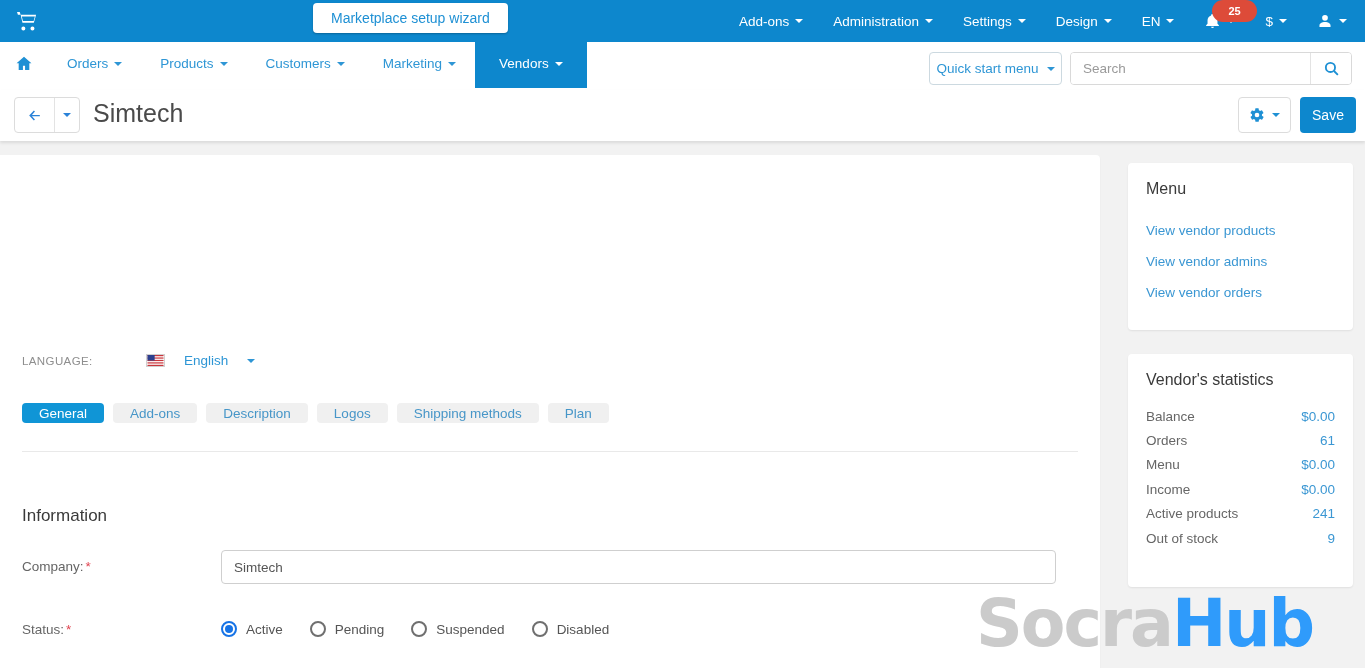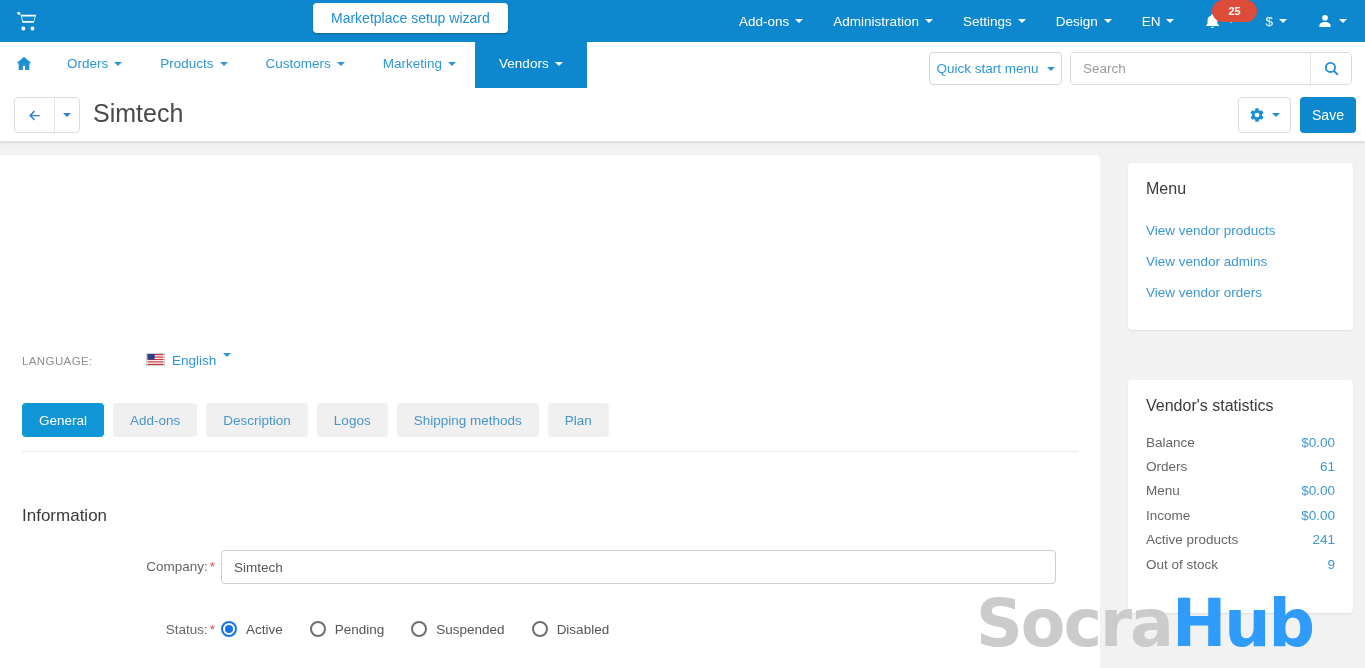--- a/index.html
+++ b/index.html
@@ -74,7 +74,7 @@
   }
   .lang-row { position:absolute; left:22px; top:200px; display:flex; align-items:center; }
   .lang-label { color:#8e8e8e; font-size:11.5px; letter-spacing:.4px; }
-  .lang-value { position:absolute; left:124px; top:-2px; display:flex; align-items:flex-start; gap:7px; color:#2e96d5; font-size:13.5px; cursor:pointer; white-space:nowrap; }
+  .lang-value { position:absolute; left:124px; top:-2px; display:flex; align-items:center; gap:19px; color:#2e96d5; font-size:13.5px; cursor:pointer; white-space:nowrap; }
   .flag { width:19px; height:13px; display:inline-block; border:1px solid #d0d0d0; }
   .tabs { position:absolute; left:22px; top:248px; display:flex; gap:9px; }
   .tab {

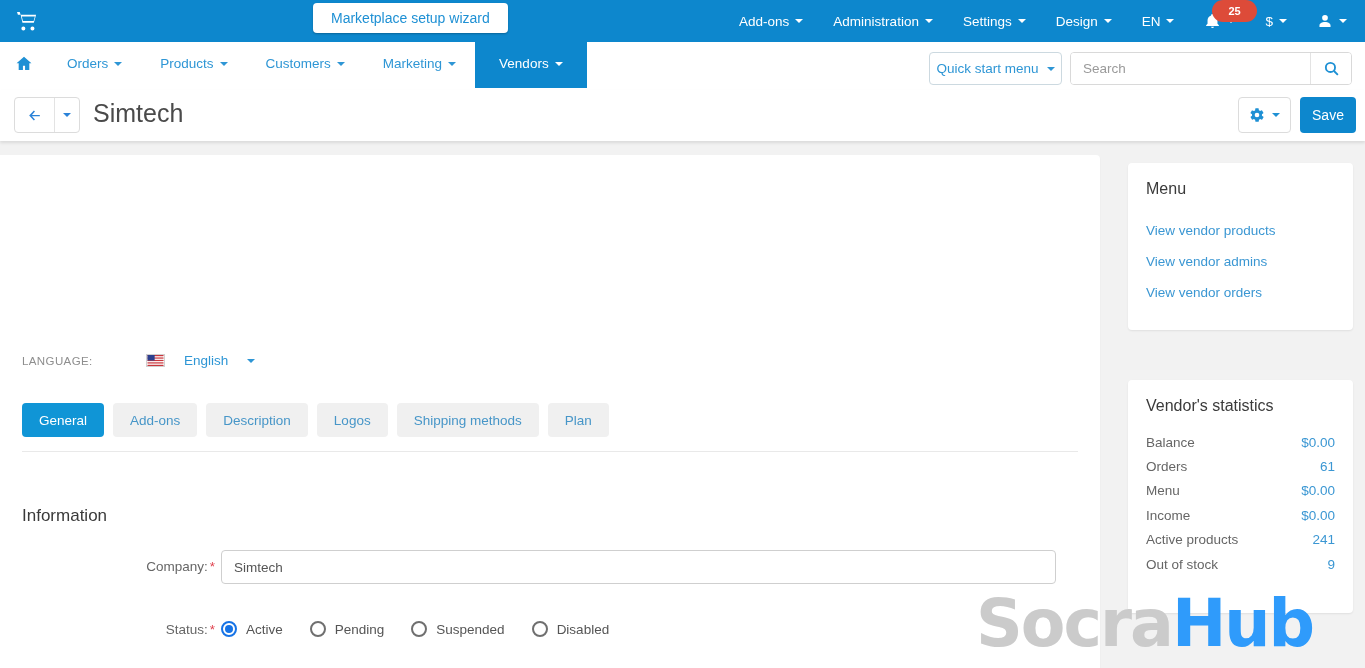--- a/index.html
+++ b/index.html
@@ -104,7 +104,7 @@
     box-shadow:0 1px 2px rgba(0,0,0,.08);
   }
   .side-card.menu-card { top:163px; height:167px; }
-  .side-card.stats-card { top:380px; height:233px; }
+  .side-card.stats-card { top:354px; height:233px; }
   .side-title { position:absolute; left:18px; top:17px; font-size:16px; color:#3a3a3a; }
   .menu-links { position:absolute; left:18px; top:52px; display:flex; flex-direction:column; }
   .menu-link { color:#3b97d3; font-size:13.5px; line-height:31px; cursor:pointer; white-space:nowrap; }

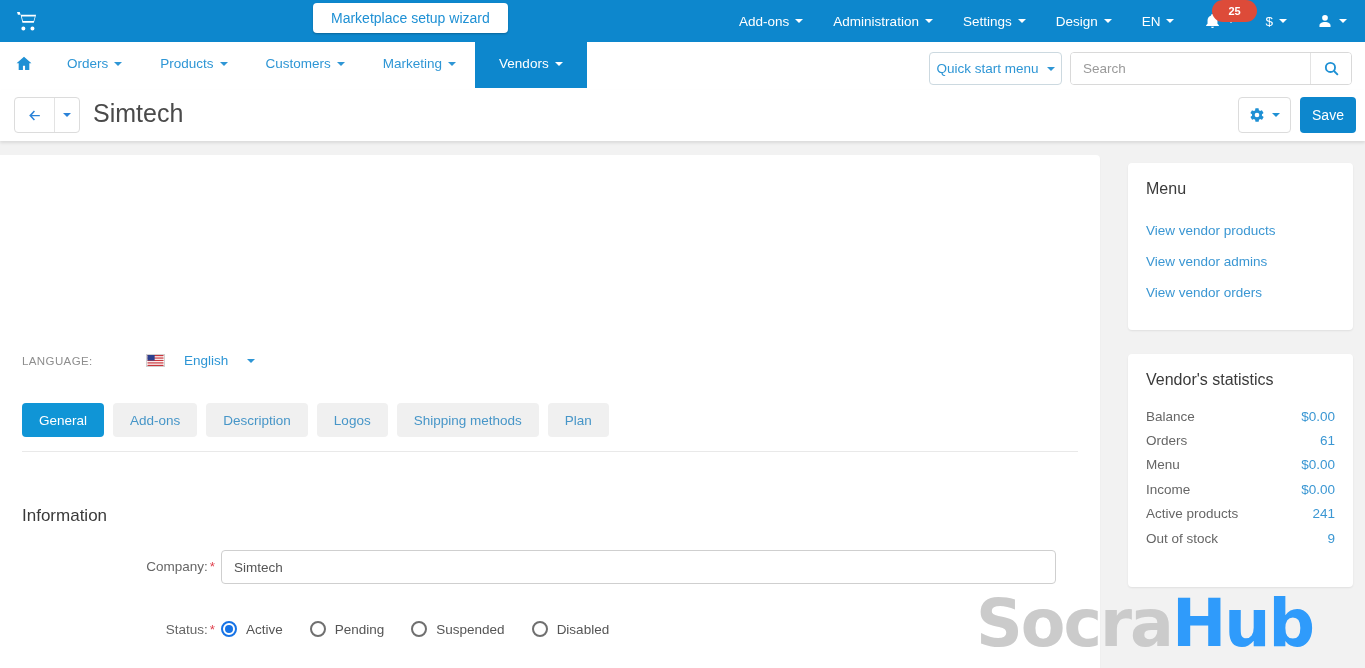--- a/index.html
+++ b/index.html
@@ -78,7 +78,7 @@
   .flag { width:19px; height:13px; display:inline-block; border:1px solid #d0d0d0; }
   .tabs { position:absolute; left:22px; top:248px; display:flex; gap:9px; }
   .tab {
-    height:34px; padding:0 17px; border-radius:4px; background:#f0f0f0; color:#4796c8;
+    height:20px; padding:0 17px; border-radius:4px; background:#f0f0f0; color:#4796c8;
     display:flex; align-items:center; font-size:13.5px; cursor:pointer; white-space:nowrap;
   }
   .tab.active { background:#1095d6; color:#fff; }

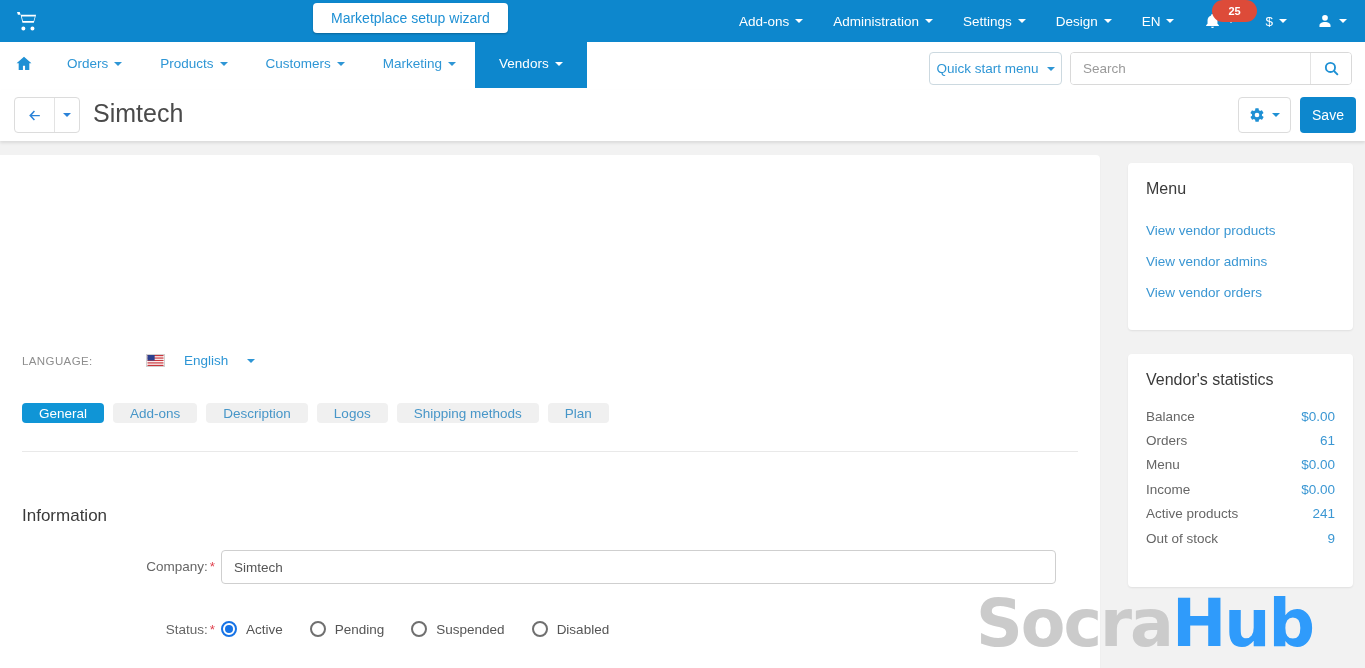--- a/index.html
+++ b/index.html
@@ -85,7 +85,7 @@
   .tab-divider { position:absolute; left:22px; top:296px; width:1056px; border-top:1px solid #e9e9e9; }
   .section-title { position:absolute; left:22px; top:351px; font-size:17px; color:#3a3a3a; }
 
-  .form-label { position:absolute; width:193px; text-align:right; color:#666; font-size:13.5px; }
+  .form-label { position:absolute; width:193px; color:#666; font-size:13.5px; }
   .req { color:#e0434f; margin-left:2px; }
   .text-input {
     position:absolute; height:34px; border:1px solid #cfcfcf; border-radius:4px;

